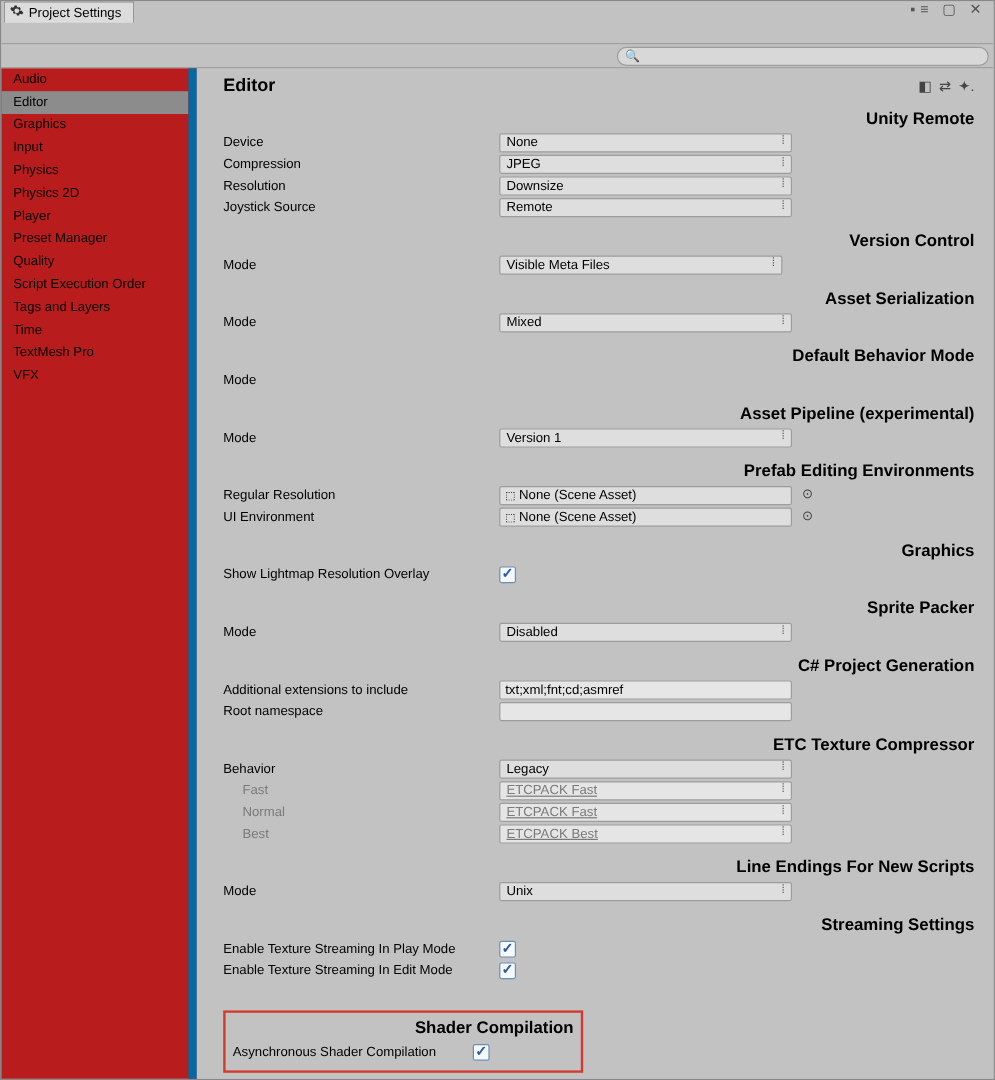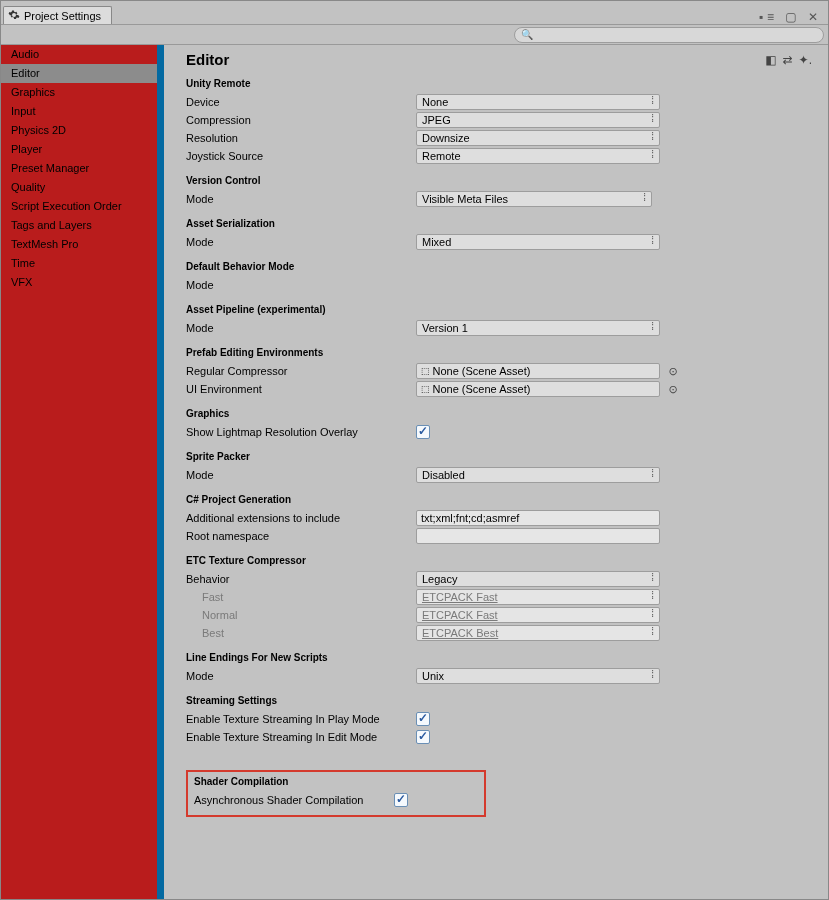--- a/index.html
+++ b/index.html
@@ -15,9 +15,9 @@
   }
   .window-bar {
     background: #c2c2c2;
-    height: 24px;
+    height: 36px;
     display: flex;
-    align-items: flex-end;
+    align-items: flex-start;
     border-bottom: 1px solid #999;
   }
   .tab {

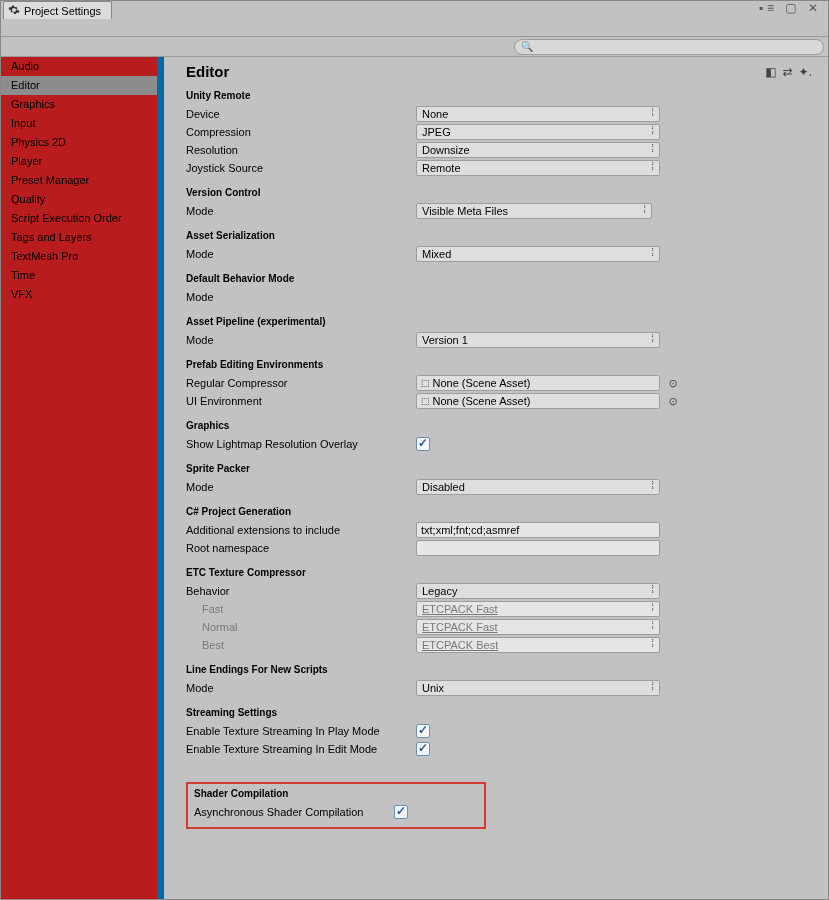--- a/index.html
+++ b/index.html
@@ -110,9 +110,10 @@
   }
   .section-title {
     font-weight: bold;
-    font-size: 10px;
+    font-size: 14px;
     margin-top: 10px;
     margin-bottom: 4px;
+    text-align: right;
   }
   .row {
     display:flex;

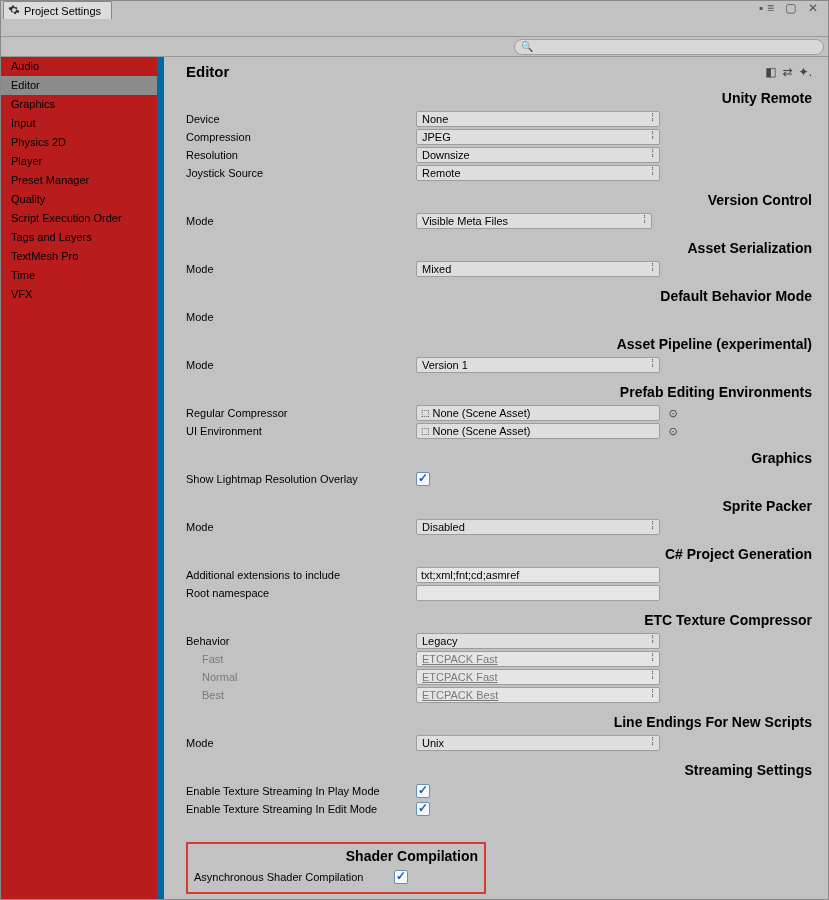--- a/index.html
+++ b/index.html
@@ -127,7 +127,7 @@
     font-size: 11px;
   }
   .row .label.indent1 { padding-left: 16px; color:#7a7a7a;}
-  .row .ctrl { flex:1; display:flex; align-items:center;}
+  .row .ctrl { flex:1; display:flex; align-items:flex-start;}
   .dropdown {
     flex:1;
     background: #dedede;

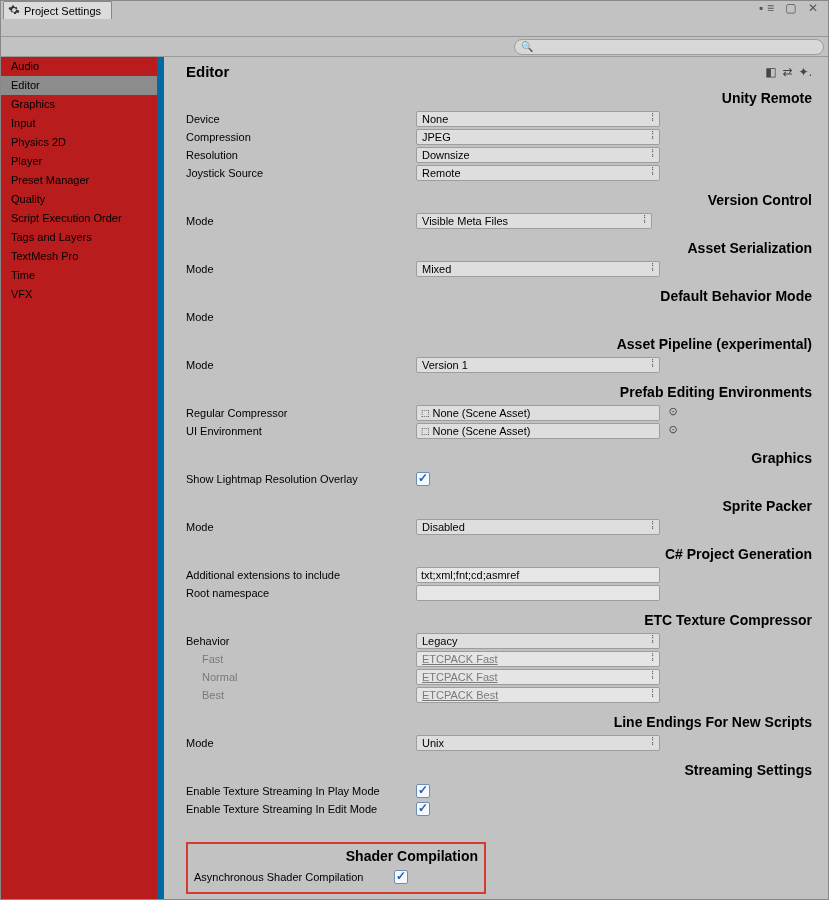--- a/index.html
+++ b/index.html
@@ -242,6 +242,7 @@
       <div class="item selected">Editor</div>
       <div class="item">Graphics</div>
       <div class="item">Input</div>
+      <div class="item">Physics</div>
       <div class="item">Physics 2D</div>
       <div class="item">Player</div>
       <div class="item">Preset Manager</div>

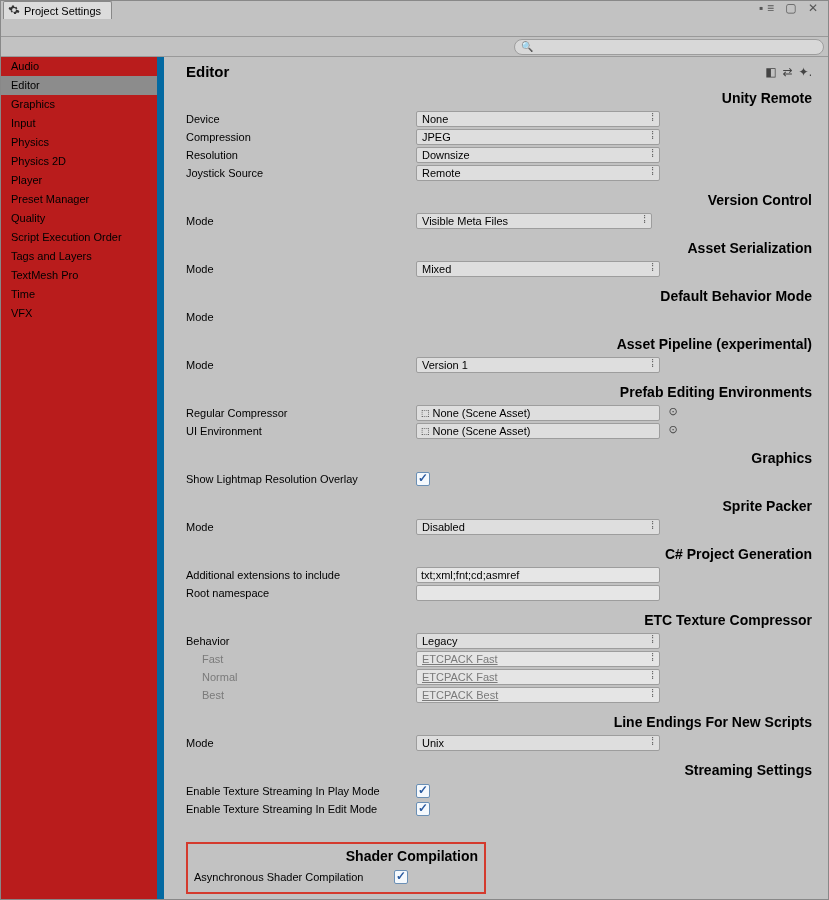--- a/index.html
+++ b/index.html
@@ -249,8 +249,8 @@
       <div class="item">Quality</div>
       <div class="item">Script Execution Order</div>
       <div class="item">Tags and Layers</div>
+      <div class="item">Time</div>
       <div class="item">TextMesh Pro</div>
-      <div class="item">Time</div>
       <div class="item">VFX</div>
     </div>
 

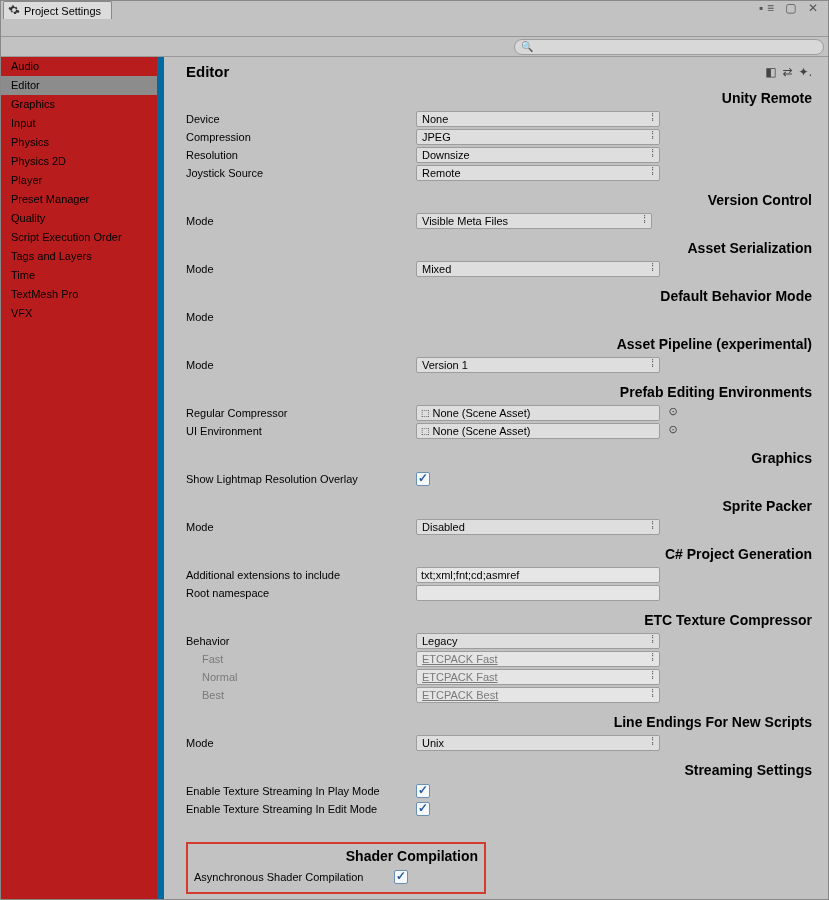--- a/index.html
+++ b/index.html
@@ -335,7 +335,7 @@
 
     <div class="section-title">Prefab Editing Environments</div>
     <div class="row">
-        <div class="label">Regular Compressor</div>
+        <div class="label">Regular Resolution</div>
         <div class="ctrl">
           <div class="objfield">
             <span class="cube">⬚</span>

